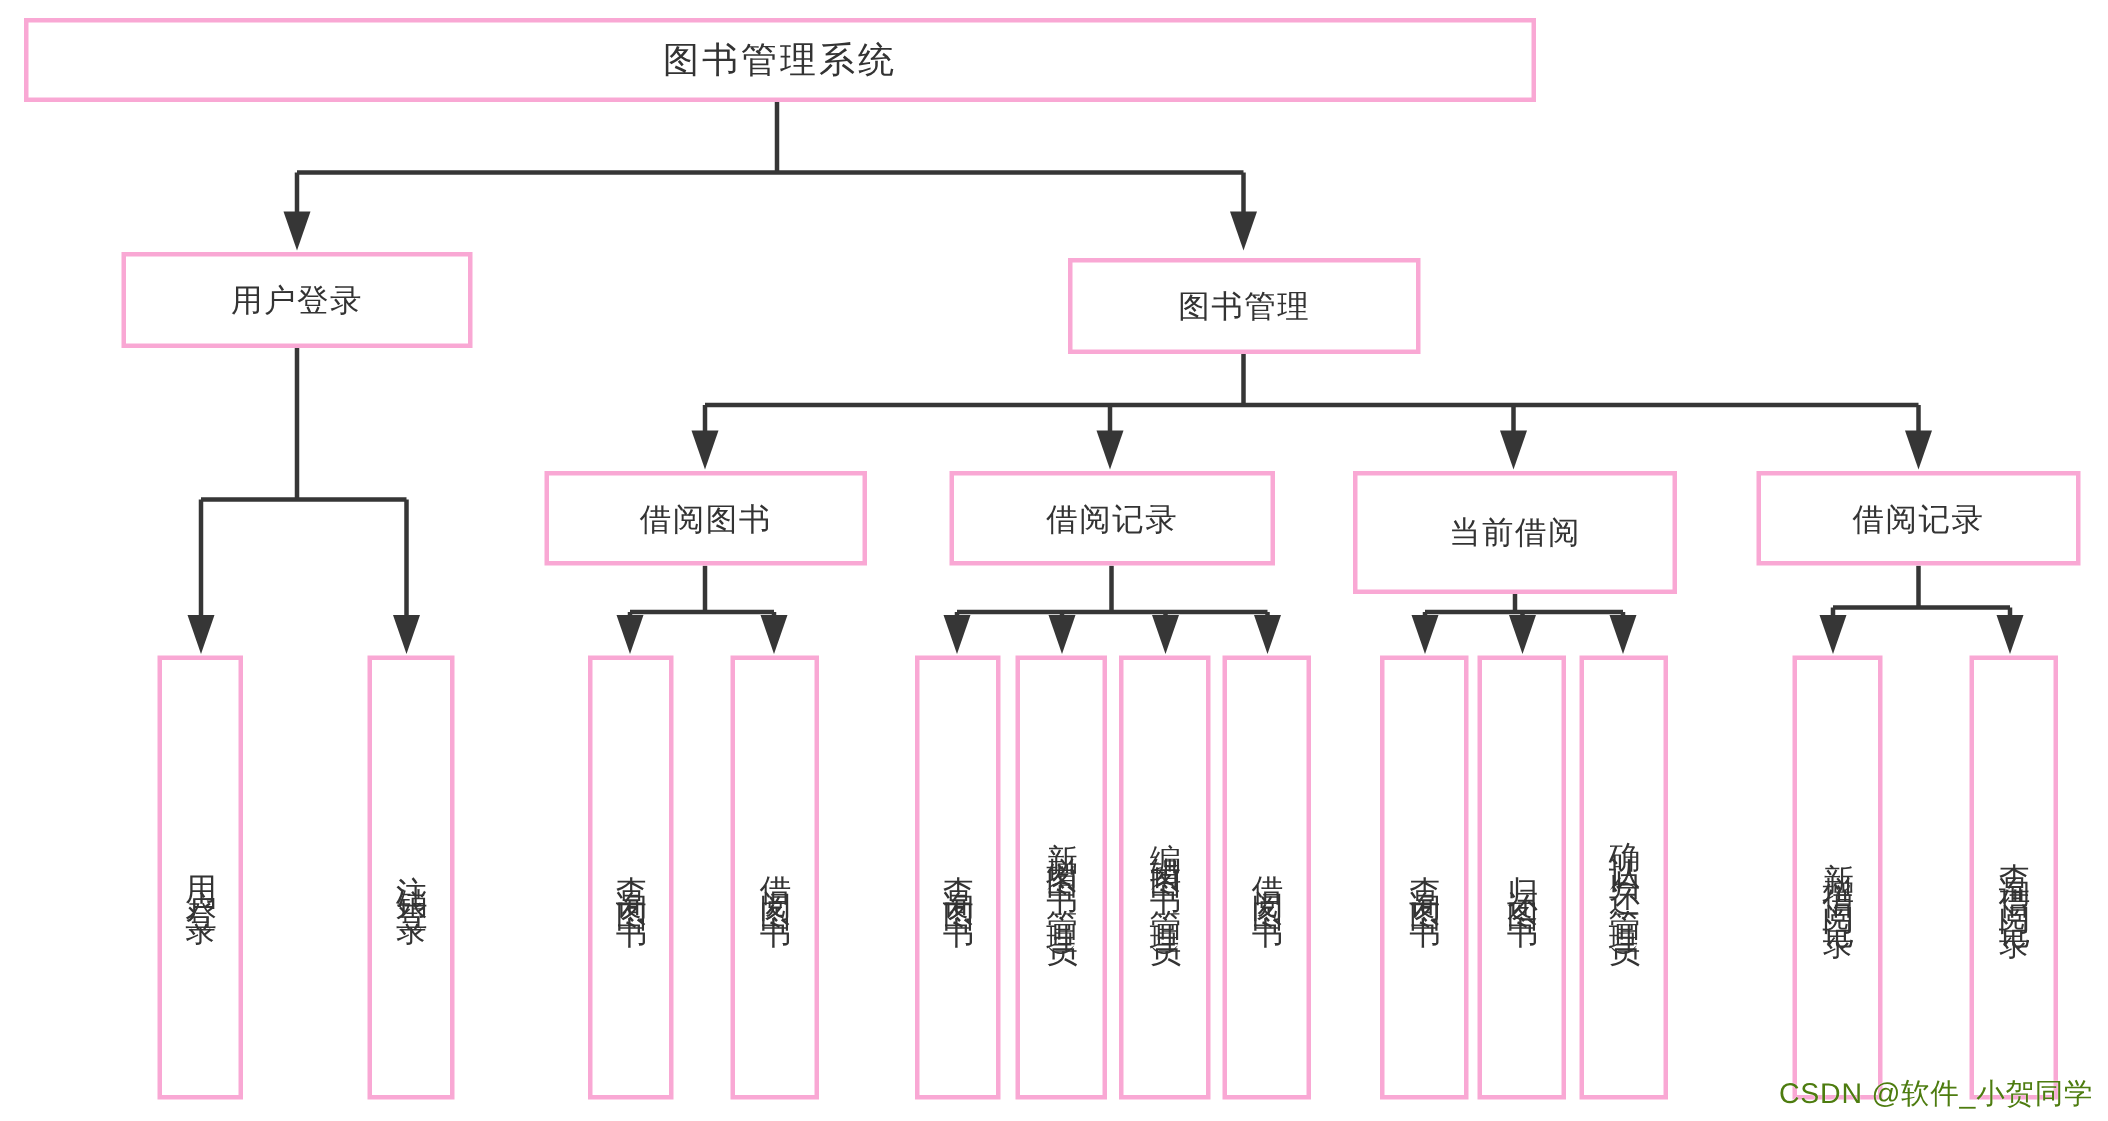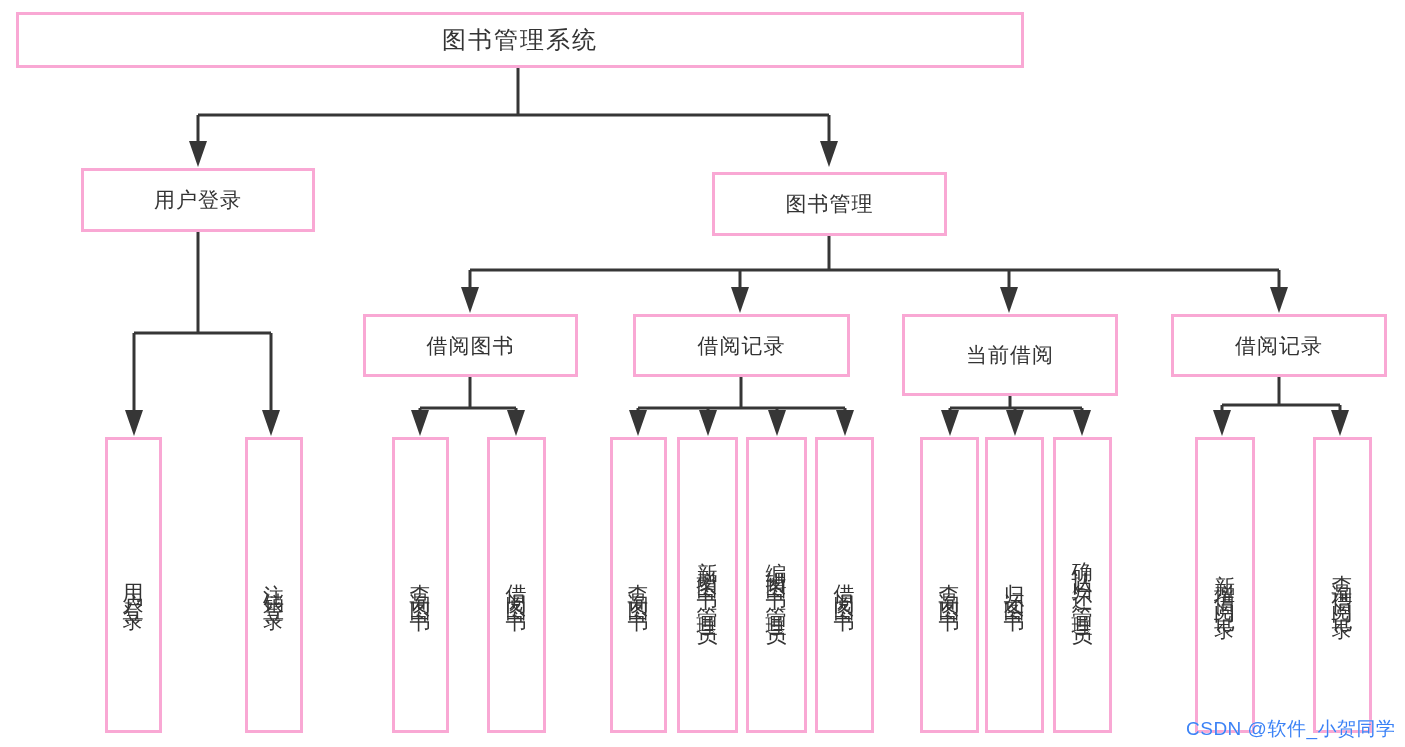--- a/index.html
+++ b/index.html
@@ -54,7 +54,7 @@
     top:716px;
     width:210px;
     font-size:19px;
-    color:#3b82f6;
+    color:#4d7c0f;
     letter-spacing:0.5px;
     white-space:nowrap;
     text-shadow:0 0 1px #ffffff;

